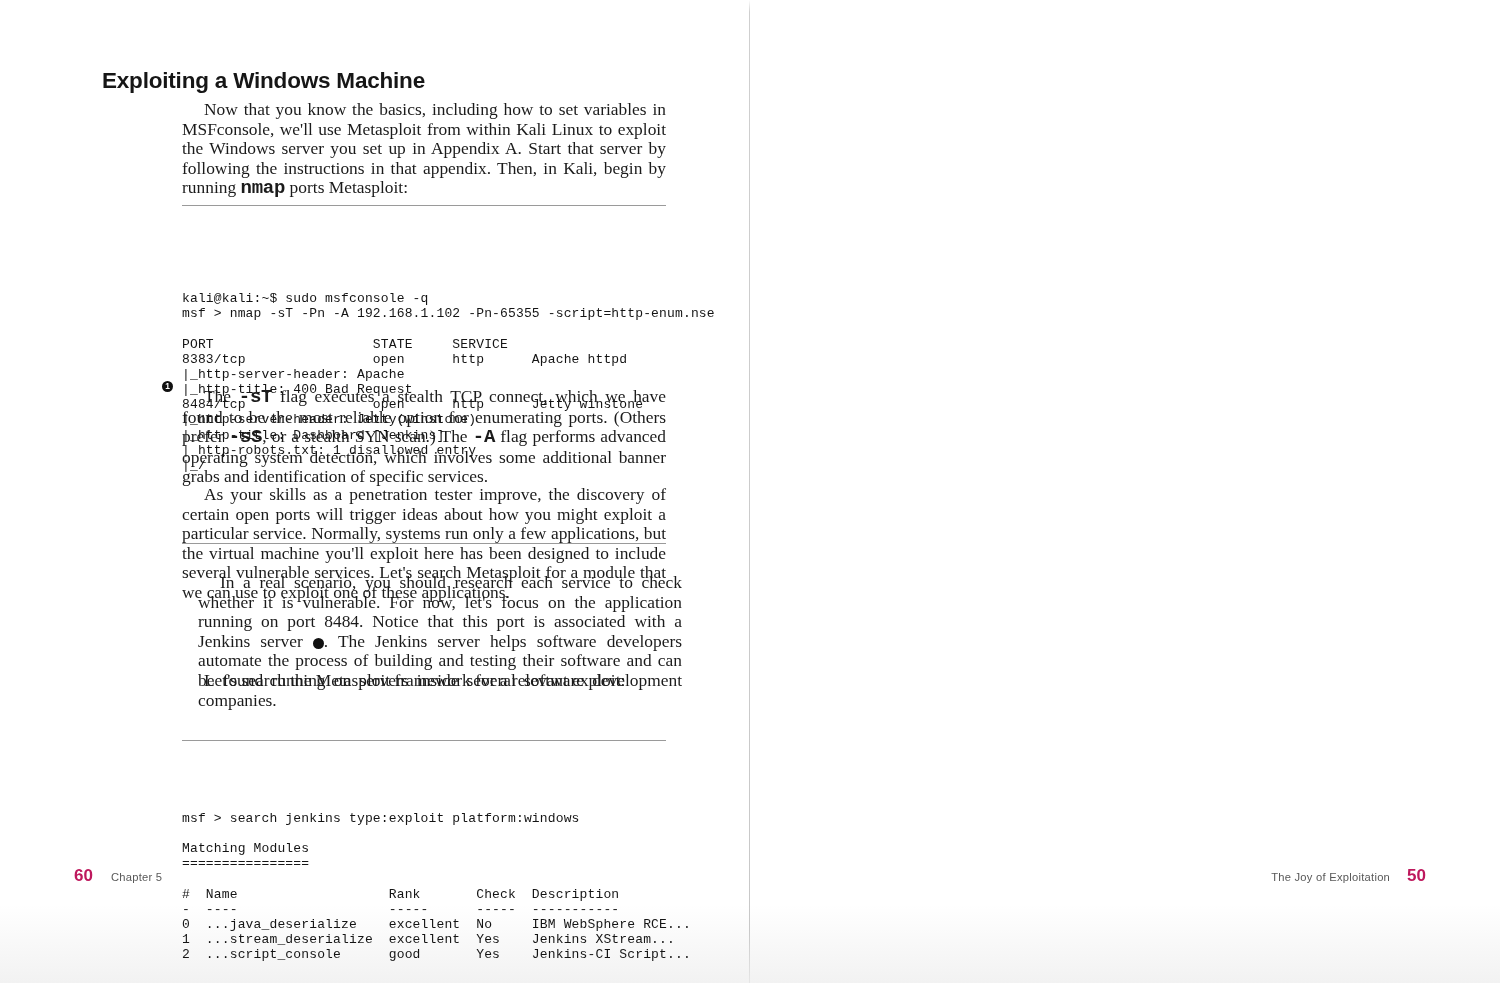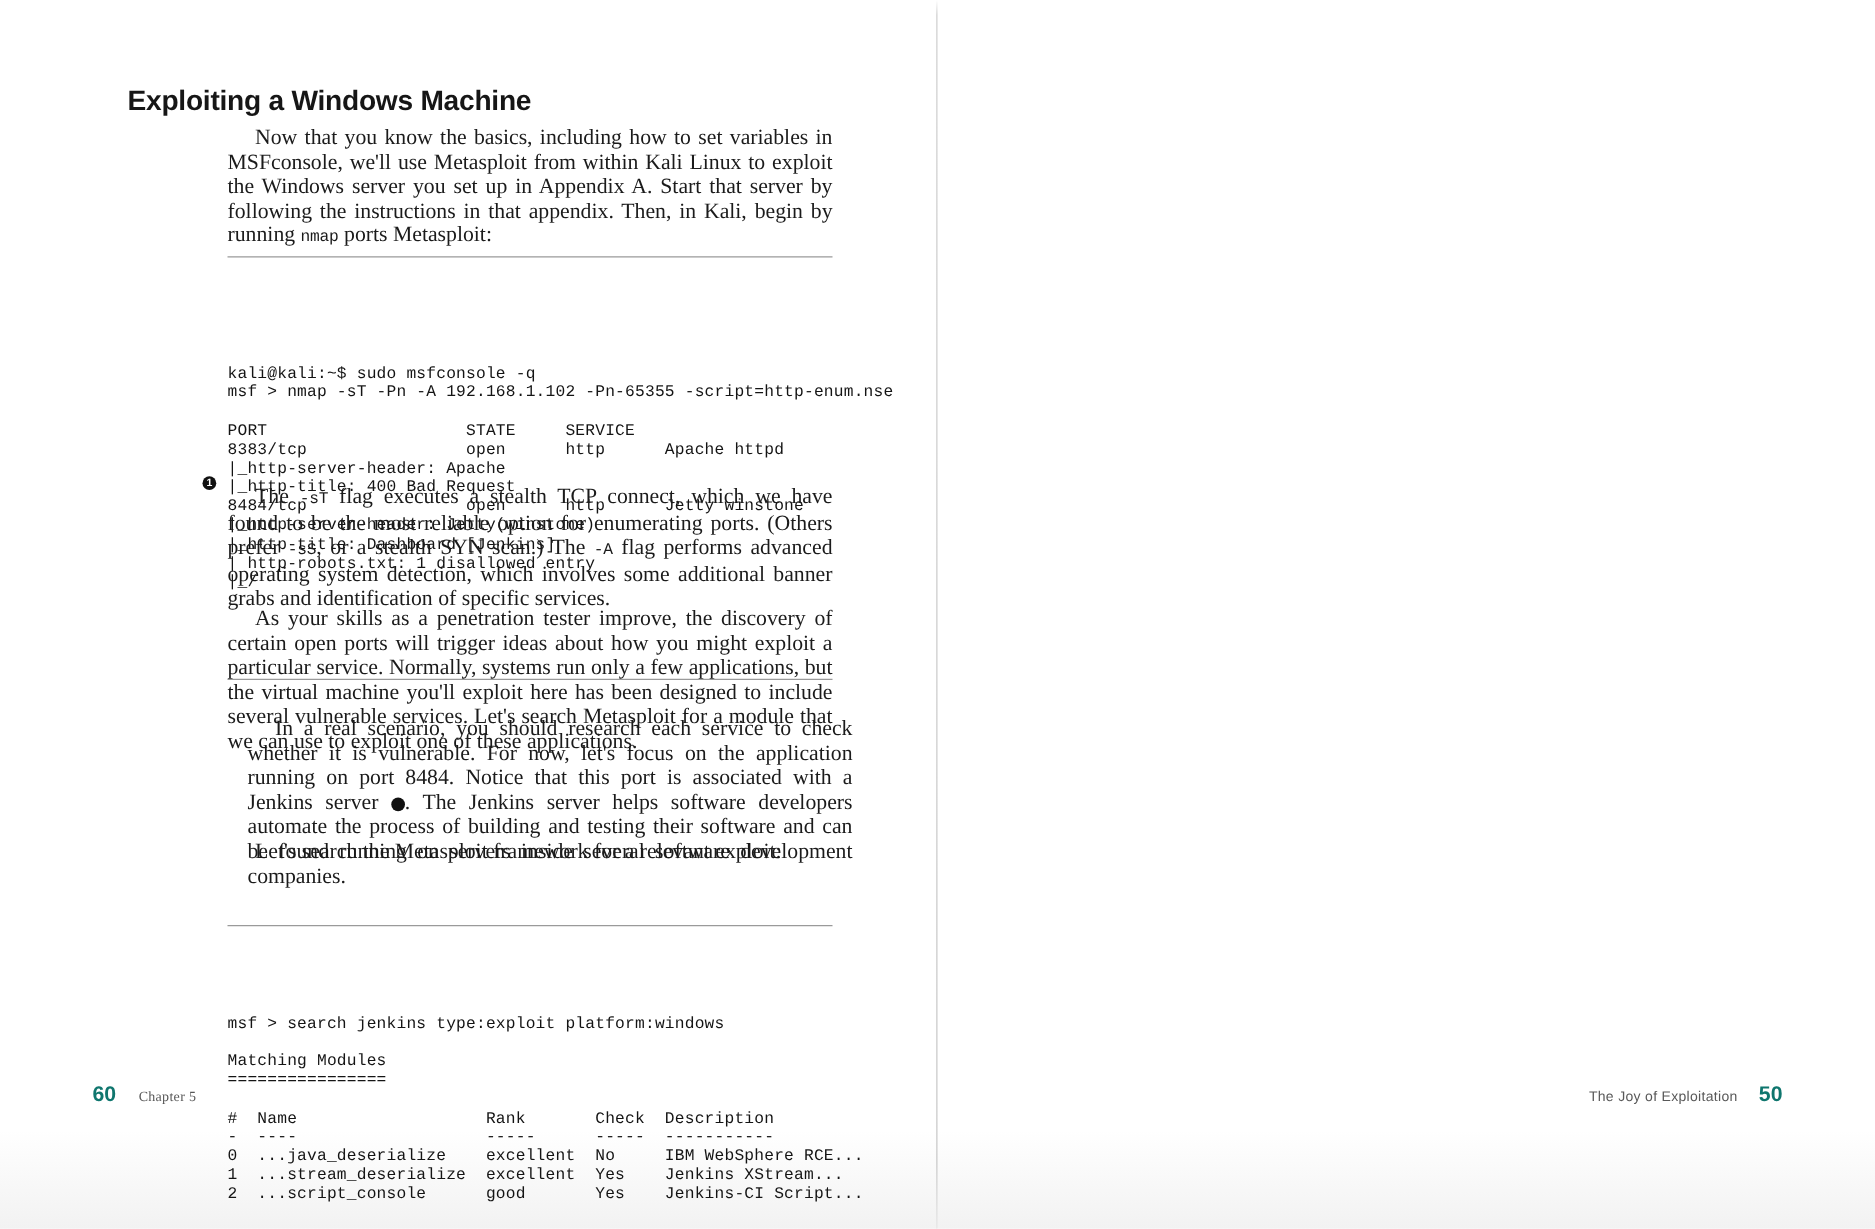--- a/index.html
+++ b/index.html
@@ -73,8 +73,8 @@
 
   b.cmd, .mono-inline {
     font-family: "Liberation Mono", monospace;
-    font-size: 13px;
-    font-weight: normal;
+    font-size: 19px;
+    font-weight: bold;
     letter-spacing: -0.2px;
   }
 

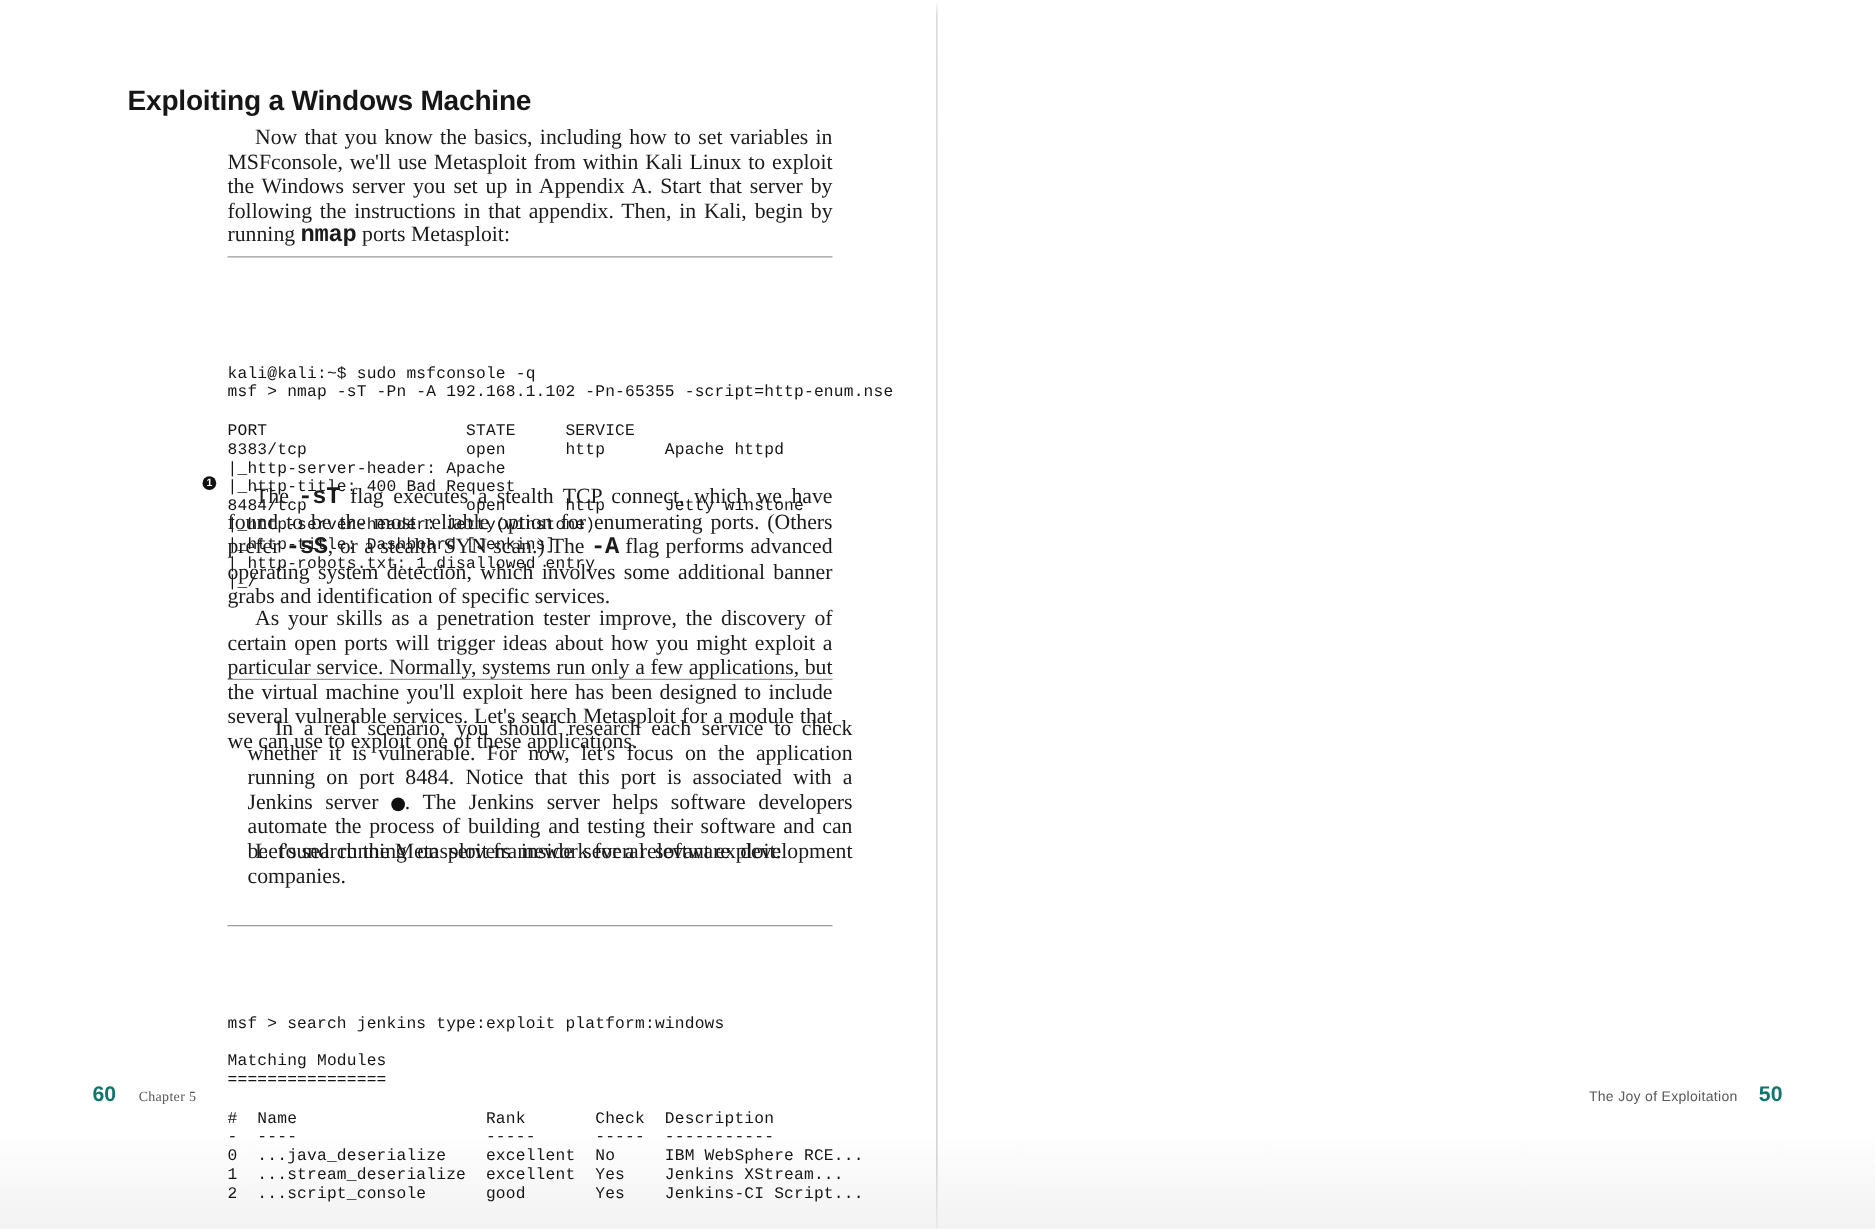--- a/index.html
+++ b/index.html
@@ -126,7 +126,7 @@
   .folio .num {
     font-size: 17px;
     font-weight: bold;
-    color: #0f766e;
+    color: #be185d;
   }
   .folio .txt {
     font-size: 11.2px;

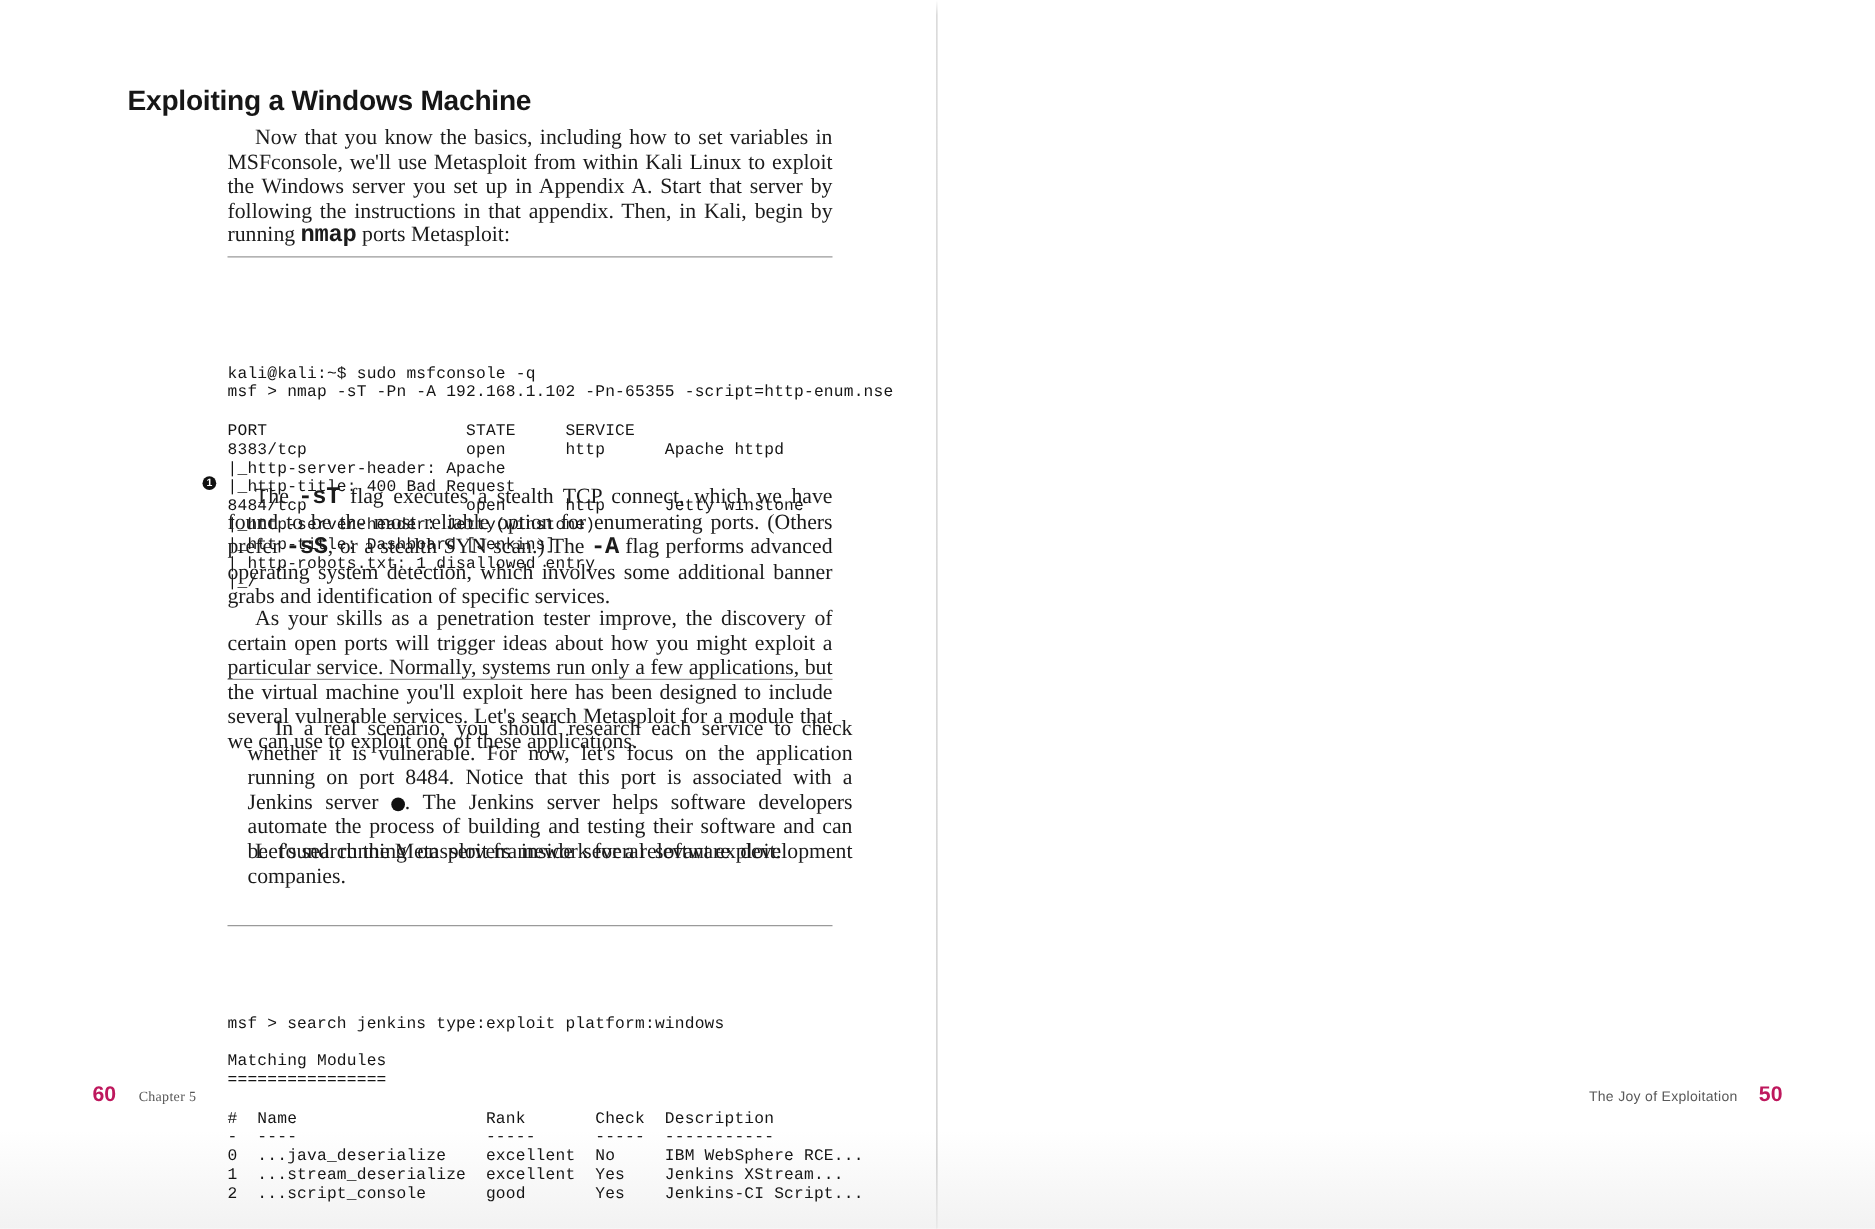--- a/index.html
+++ b/index.html
@@ -134,7 +134,7 @@
     letter-spacing: 0.25px;
   }
   .folio.l { left: 74px; }
-  .folio.l .txt { margin-left: 18px; font-family: Liberation Serif, serif; }
+  .folio.l .txt { margin-left: 18px; }
   .folio.r { right: 74px; }
   .folio.r .txt { margin-right: 17px; margin-top: 24px; }
 </style>

